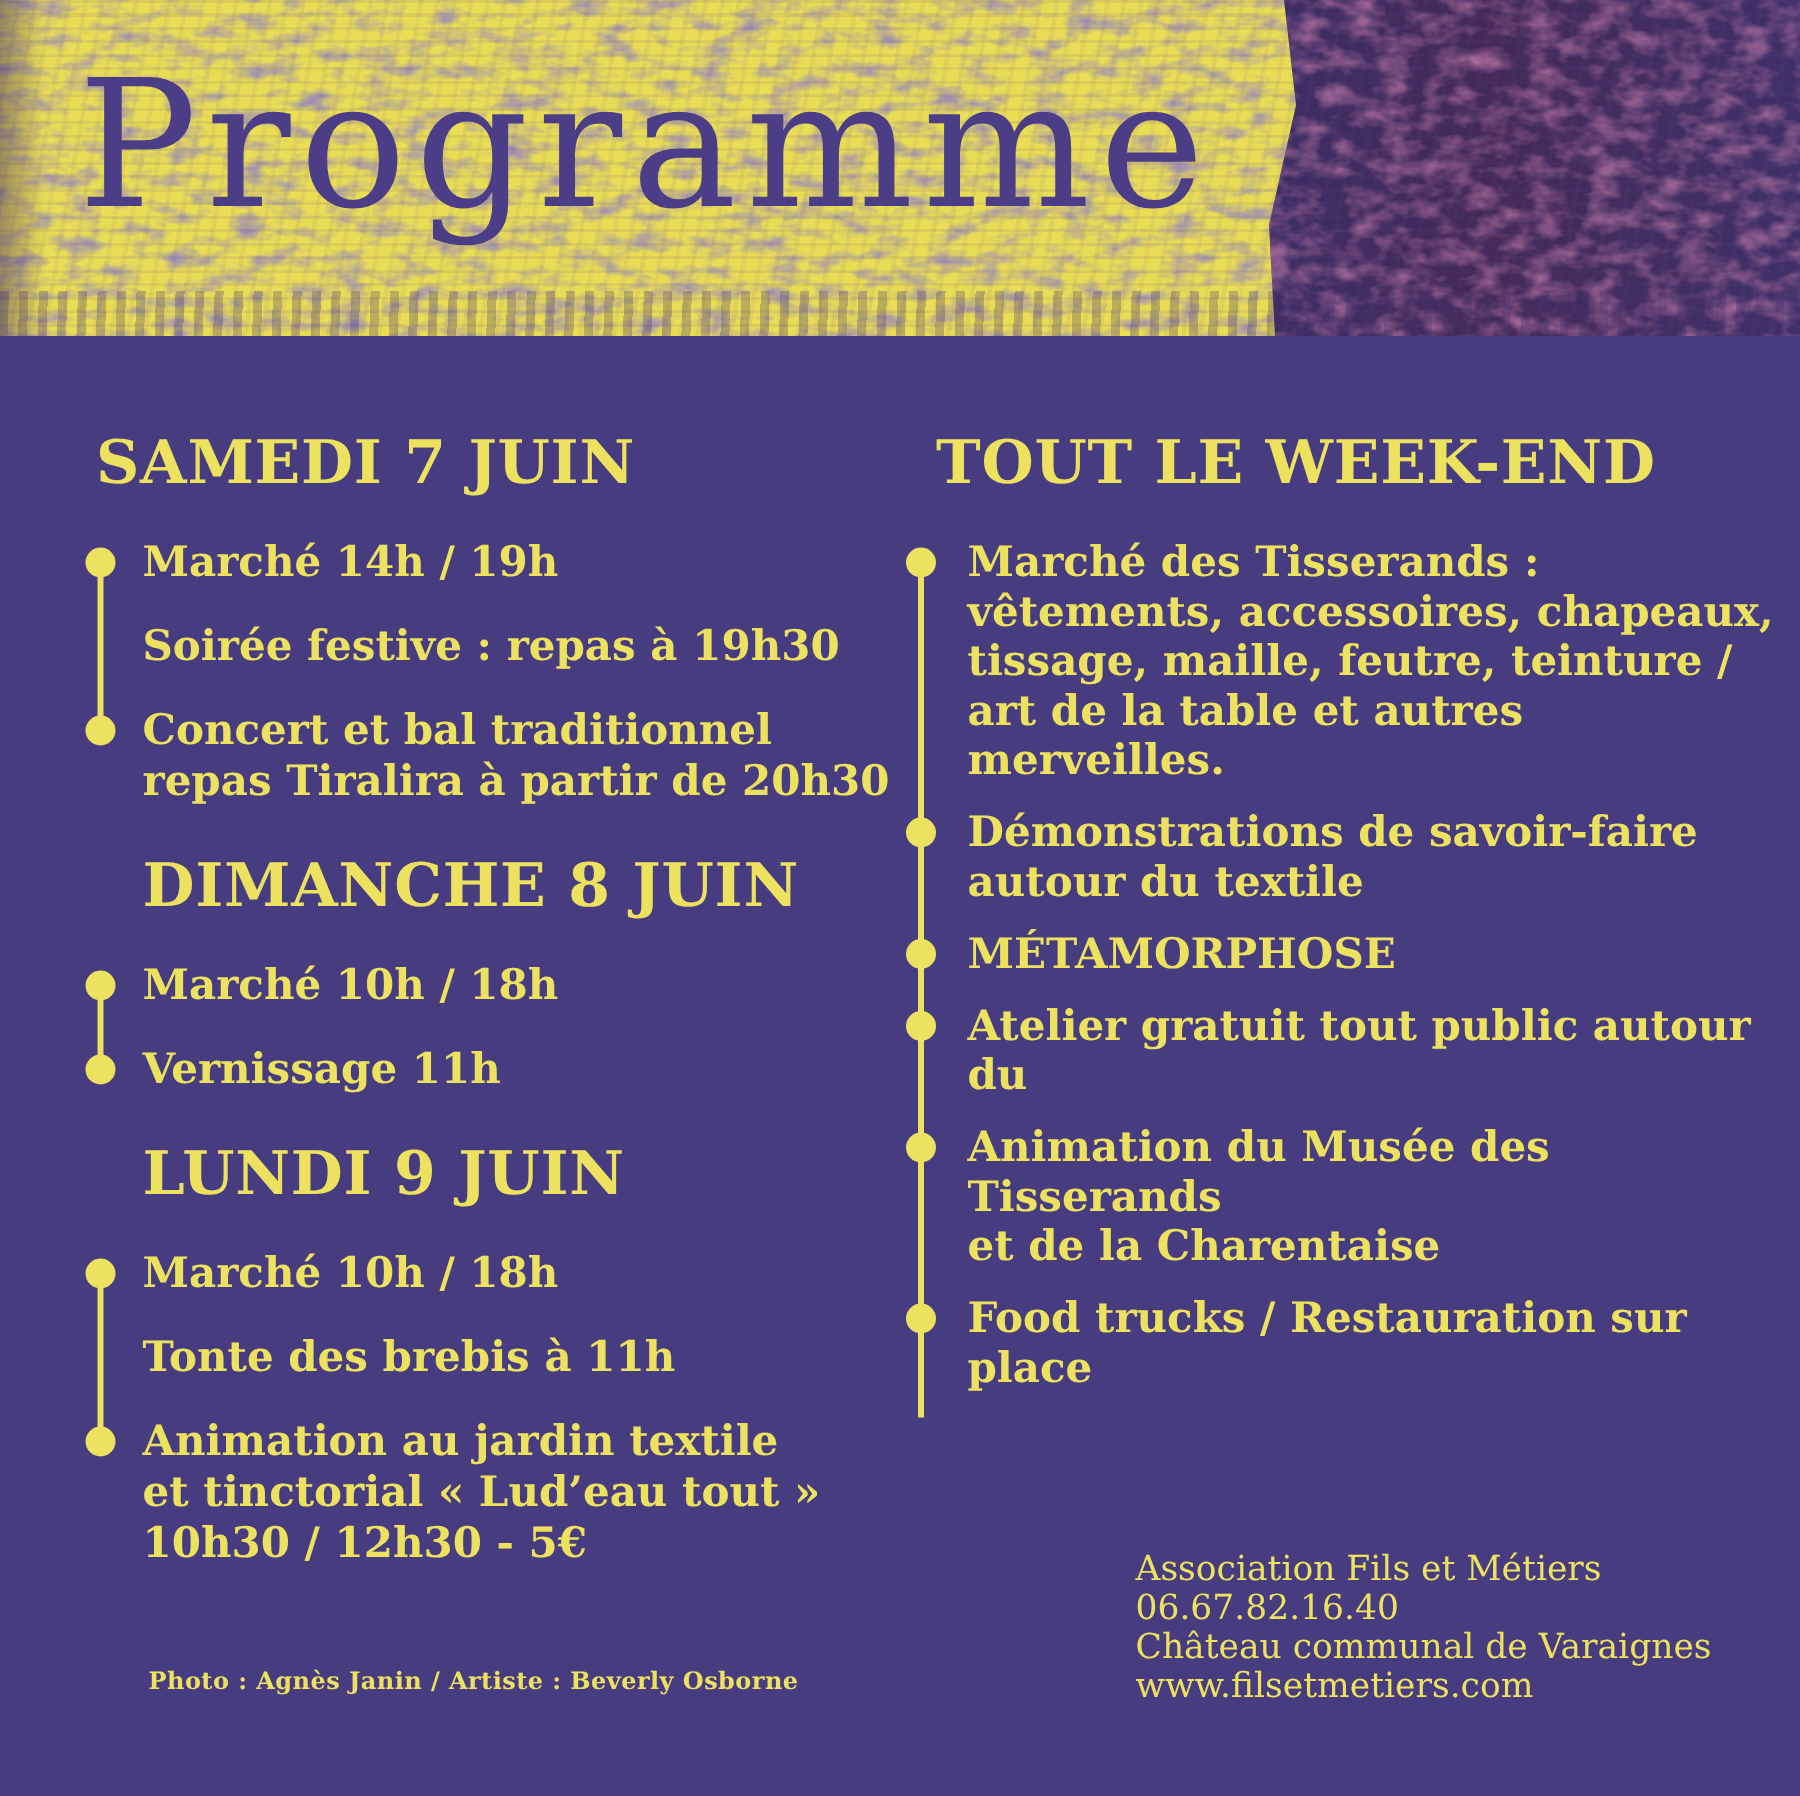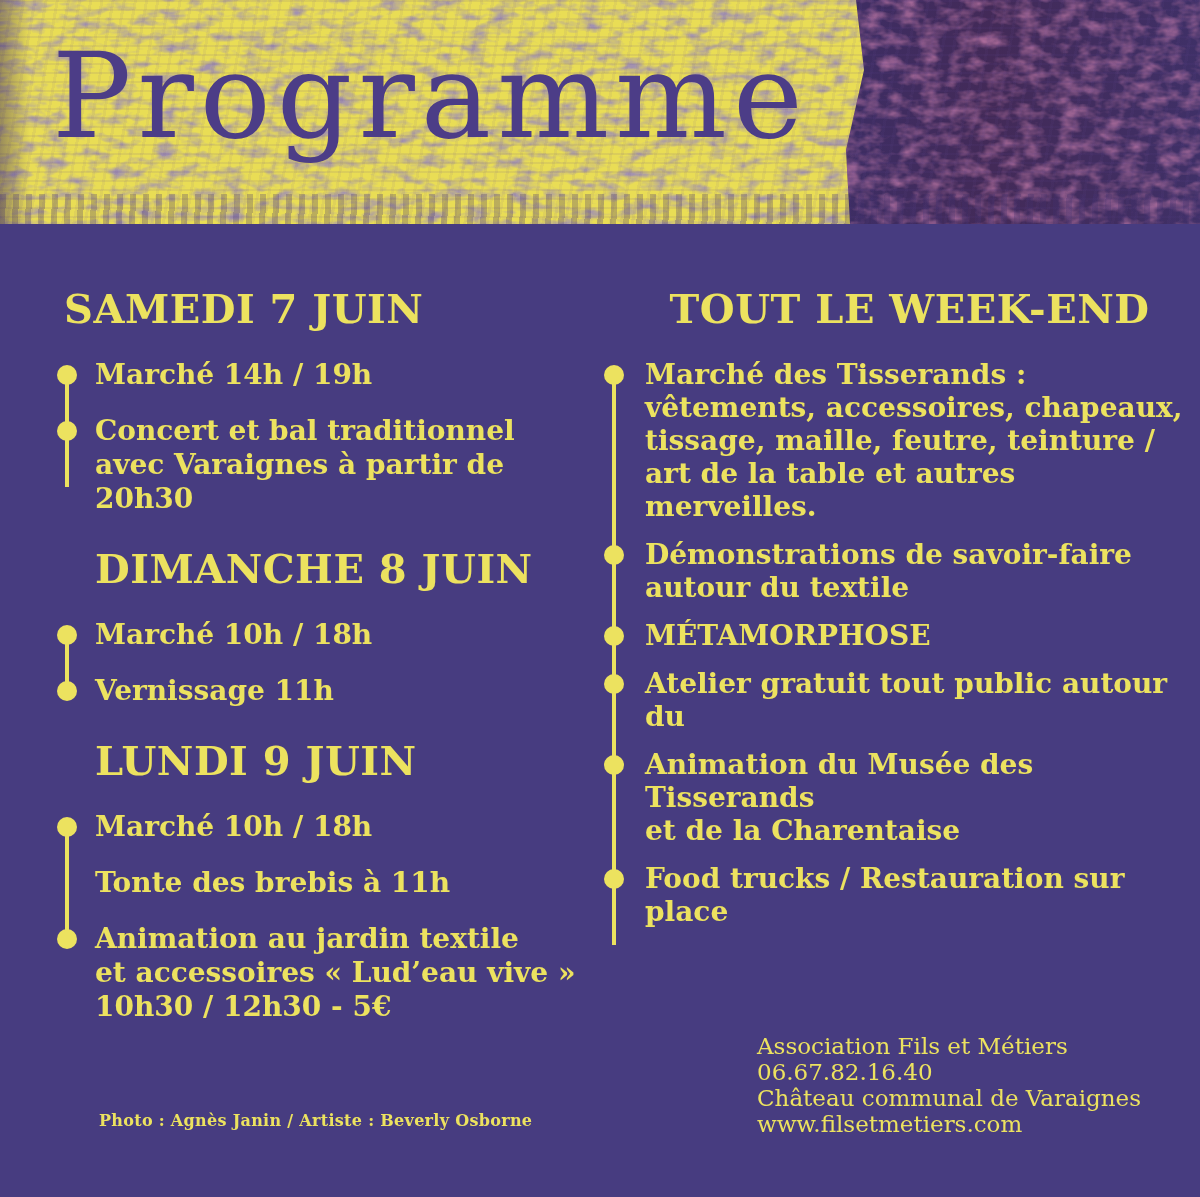--- a/index.html
+++ b/index.html
@@ -49,7 +49,7 @@
     letter-spacing:0.5px;color:#ece25f;
   }
   .col-left .sec-heading{margin:0 0 26px 55px;}
-  .col-right .sec-heading{margin:0 0 26px 45px;text-align:center;}
+  .col-right .sec-heading{margin:0 0 26px 45px;}
   .col .sec-heading:first-child{margin-top:62px;margin-left:24px;}
   .sec-heading + .items{margin-top:15px;}
   .items{position:relative;margin-bottom:30px;}

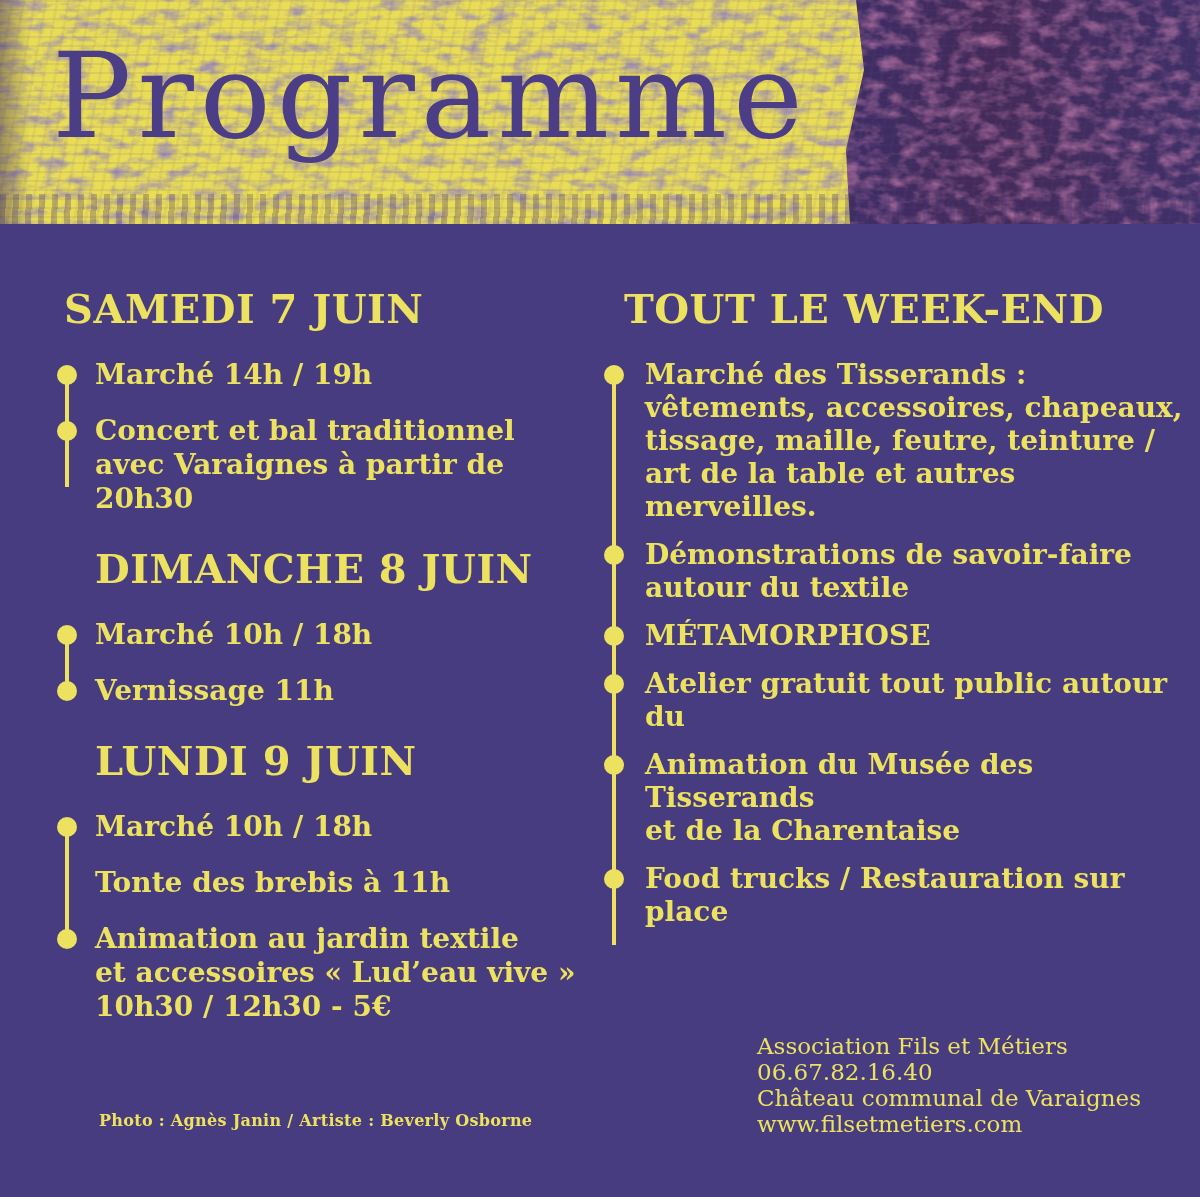--- a/index.html
+++ b/index.html
@@ -134,6 +134,12 @@
           </div>
         </div>
         <div class="item">
+          <div class="gutter"></div>
+          <div class="lines">
+            <div class="line">Soirée festive : repas à 19h30</div>
+          </div>
+        </div>
+        <div class="item">
           <div class="gutter">
             <span class="dot"></span>
           </div>

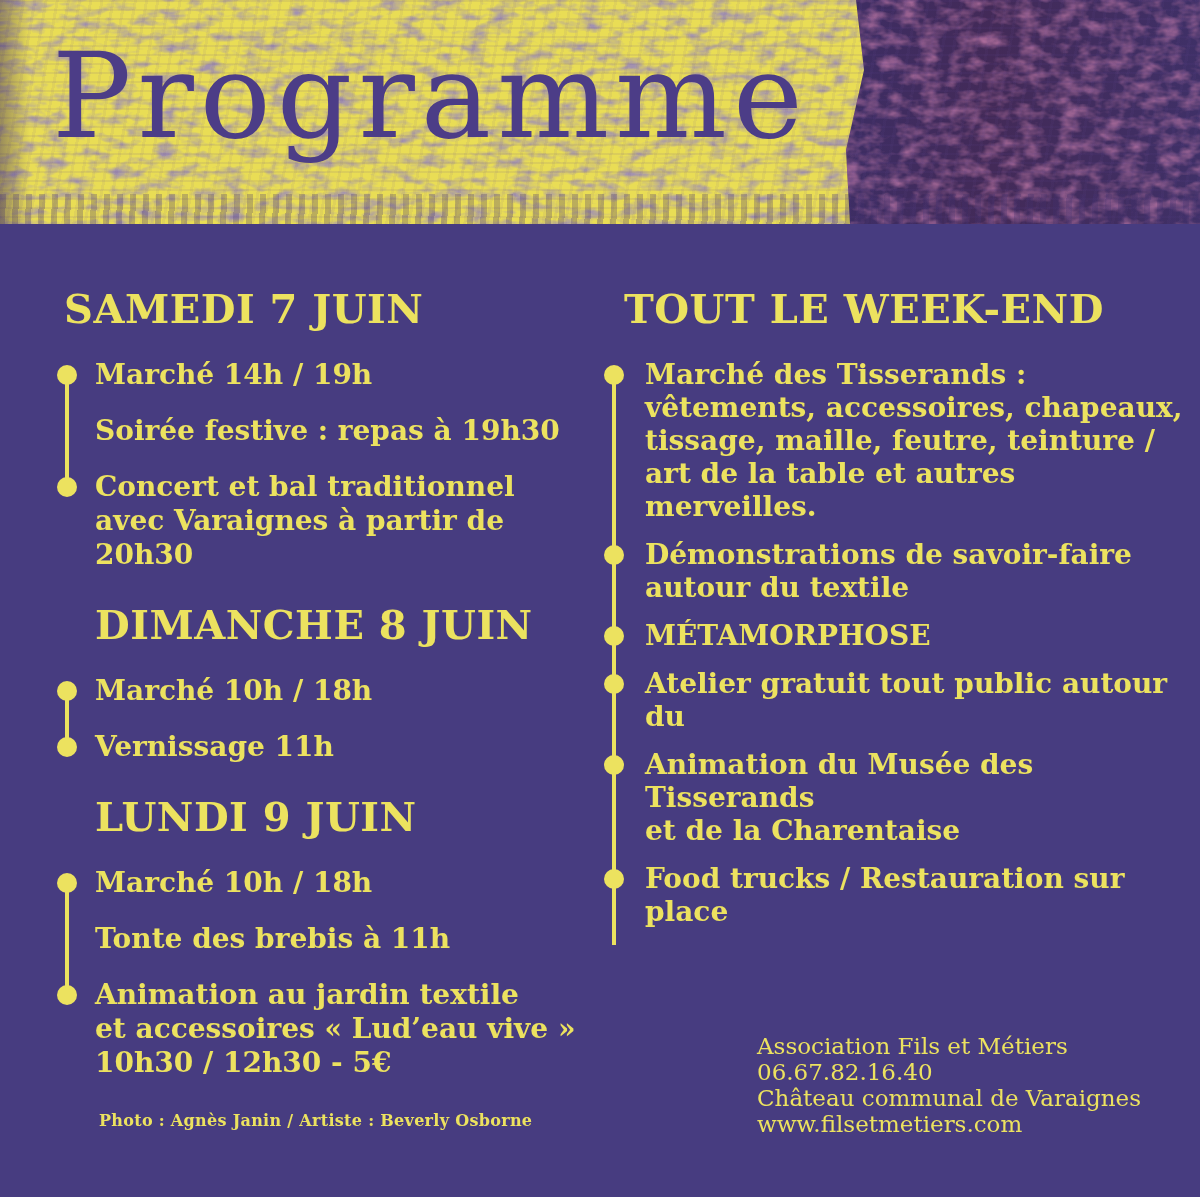--- a/index.html
+++ b/index.html
@@ -145,7 +145,7 @@
           </div>
           <div class="lines">
             <div class="line">Concert et bal traditionnel</div>
-            <div class="line">avec Varaignes à partir de 20h30</div>
+            <div class="line">repas Tiralira à partir de 20h30</div>
           </div>
         </div>
         <div class="rail" style="top: 17px; height: 112px;"></div>

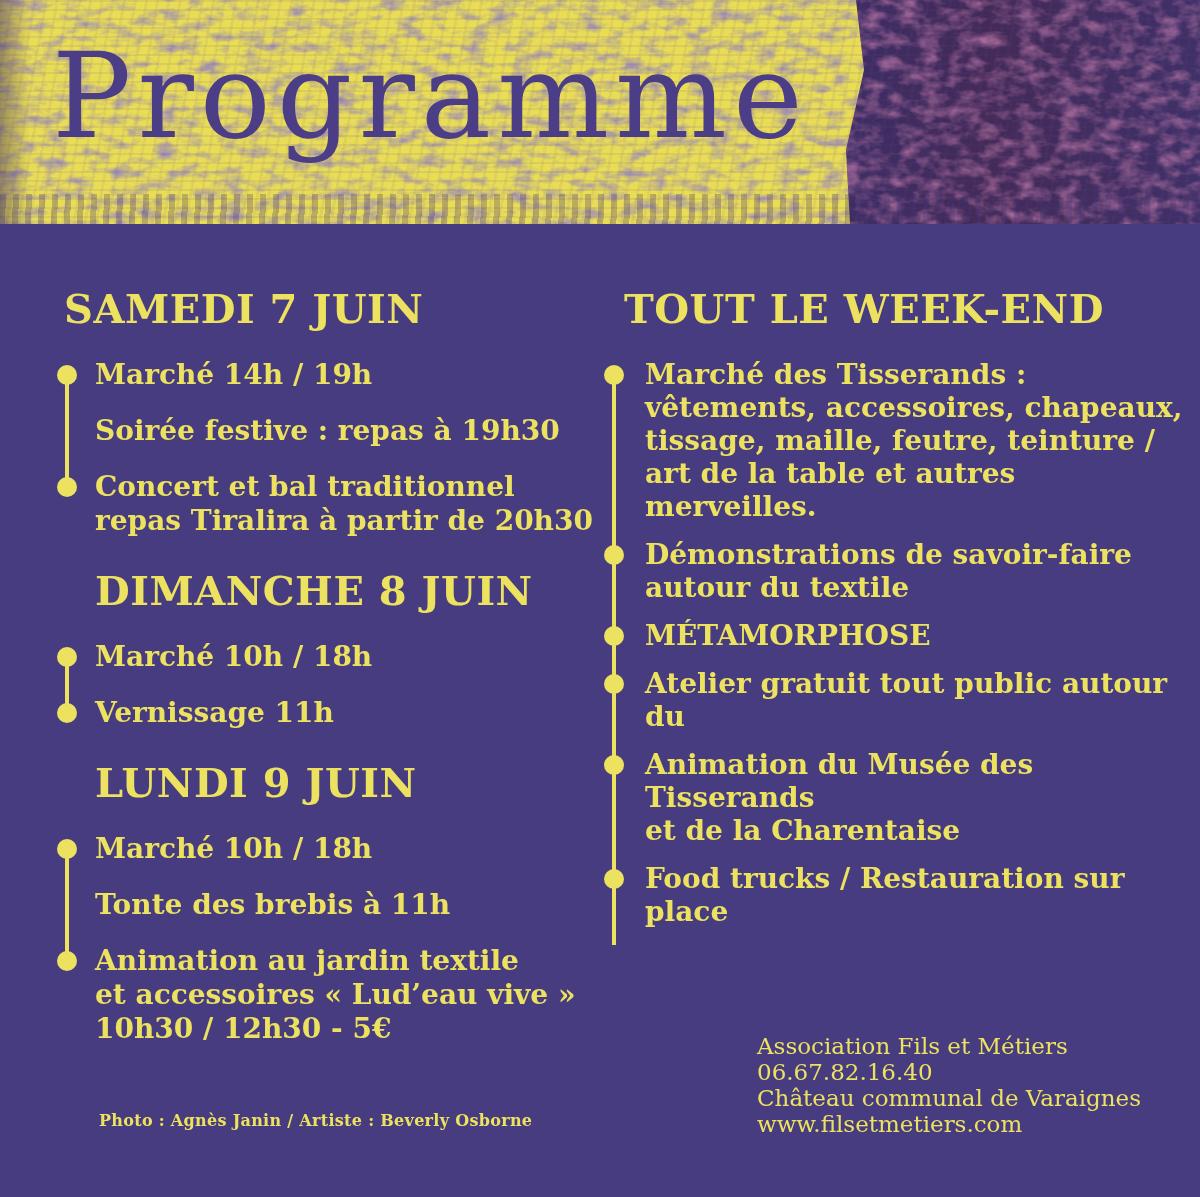--- a/index.html
+++ b/index.html
@@ -192,7 +192,7 @@
           </div>
           <div class="lines">
             <div class="line">Animation au jardin textile</div>
-            <div class="line">et accessoires « Lud’eau vive »</div>
+            <div class="line">et tinctorial « Lud’eau tout »</div>
             <div class="line">10h30 / 12h30 - 5€</div>
           </div>
         </div>

